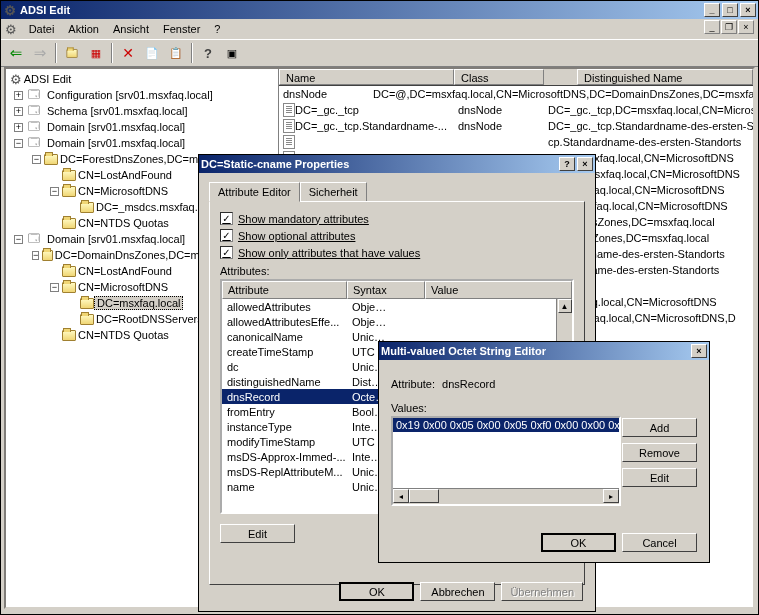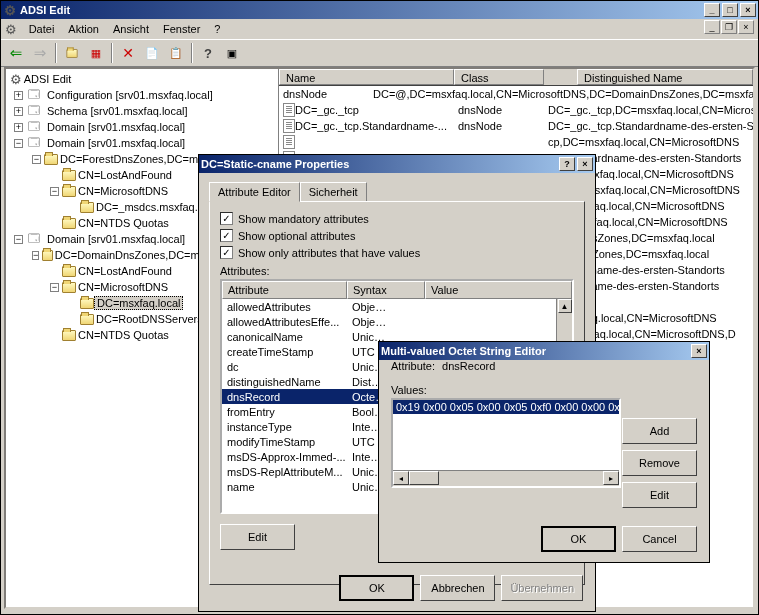--- a/index.html
+++ b/index.html
@@ -253,14 +253,6 @@
               <span></span>
             </div>
             <div class="list-cell" style="width:90px;"></div>
-            <div class="list-cell" style="flex:1;">cp,DC=msxfaq.local,CN=MicrosoftDNS</div>
-          </div>
-          <div class="list-row">
-            <div class="list-cell" style="width:175px;">
-              <span class="doc-ico"></span>
-              <span></span>
-            </div>
-            <div class="list-cell" style="width:90px;"></div>
             <div class="list-cell" style="flex:1;">cp.Standardname-des-ersten-Standorts</div>
           </div>
           <div class="list-row">

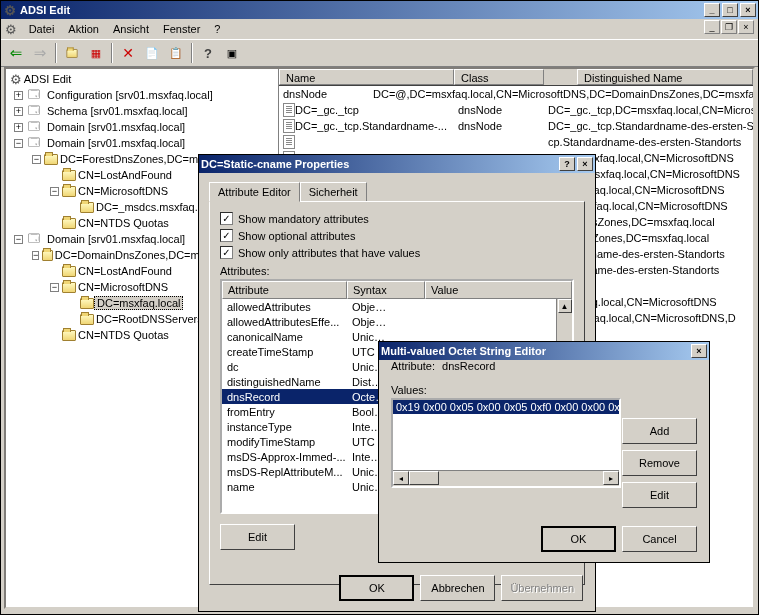--- a/index.html
+++ b/index.html
@@ -51,7 +51,7 @@
 .tab { padding: 3px 8px; background: #d4d0c8; border: 1px solid; border-color: #fff #808080 #808080 #fff; border-bottom: none; position: relative; top: 1px; cursor: default;}
 .tab.active { background: #d4d0c8; z-index: 2; border-bottom: 1px solid #d4d0c8;}
 .tab-body { border: 1px solid; border-color: #fff #404040 #404040 #fff; background: #d4d0c8; height: 384px; padding: 10px; position: relative; }
-.chk { display: flex; align-items: center; margin-bottom: 4px; }
+.chk { display: flex; align-items: center; margin-bottom: 4px; text-decoration: underline; }
 .chk-box { width: 13px; height: 13px; background: #fff; border: 1px inset #808080; margin-right: 5px; display:flex; align-items:center; justify-content:center; font-size:10px; }
 .chk-box.checked:after { content:"✓"; font-size:10px; line-height:10px; }
 .attrs-label { margin: 6px 0 2px; }

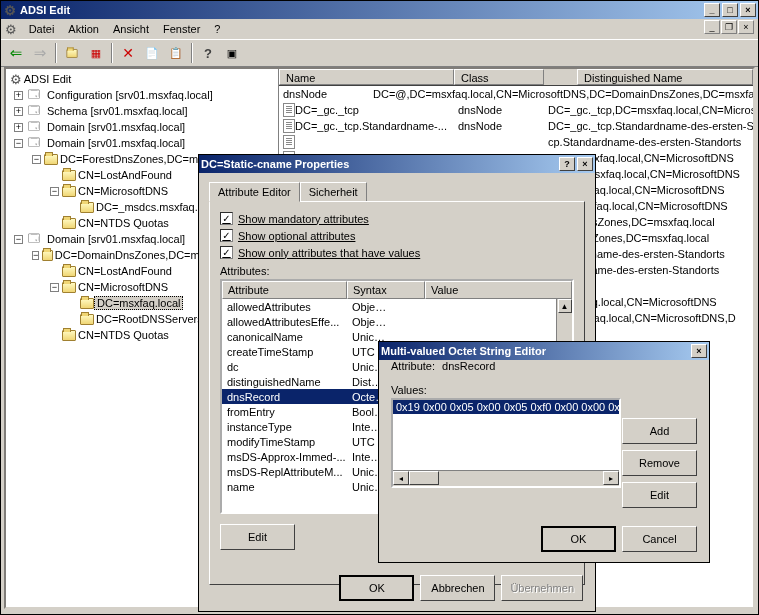--- a/index.html
+++ b/index.html
@@ -71,7 +71,7 @@
 
 
 #octet-dialog { left: 378px; top: 341px; width: 332px; height: 222px; }
-.oct-client { background: #d4d0c8; padding: 0 12px; height: calc(100% - 18px); position: relative; }
+.oct-client { background: #d4d0c8; padding: 18px 12px; height: calc(100% - 18px); position: relative; }
 .val-box { border: 2px inset #fff; background: #fff; width: 230px; height: 90px; position: relative; overflow: hidden; margin-top:2px;}
 .val-item { background: #0a246a; color: #fff; padding: 1px 3px; white-space: nowrap; }
 .val-scroll { position:absolute; bottom:0; left:0; right:0; height:16px; background:#d4d0c8; border-top:1px solid #808080; display:flex;}

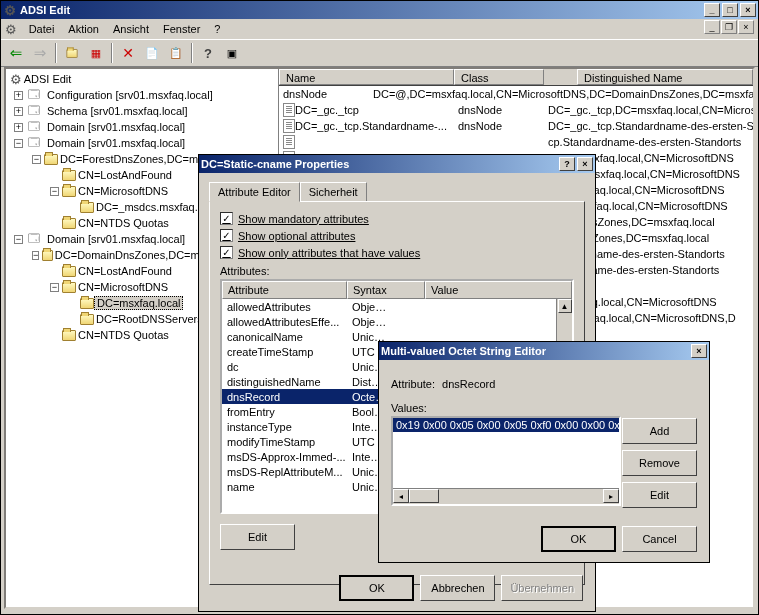--- a/index.html
+++ b/index.html
@@ -64,7 +64,7 @@
 .al-row.sel { background: #0a246a; color: #fff; }
 .al-scroll { position: absolute; right:0; top:18px; bottom:0; width:16px; background:#d4d0c8; border-left:1px solid #808080;}
 .al-scroll .thumb { width:14px; height:14px; background:#d4d0c8; border:1px solid; border-color:#fff #404040 #404040 #fff; margin:0 auto; display:flex; align-items:center; justify-content:center; font-size:8px;}
-.btn { min-width: 75px; height: 26px; background: #d4d0c8; border: 1px solid; border-color: #fff #404040 #404040 #fff; padding: 2px 8px; cursor: default; display:inline-flex; align-items:center; justify-content:center;}
+.btn { min-width: 75px; height: 19px; background: #d4d0c8; border: 1px solid; border-color: #fff #404040 #404040 #fff; padding: 2px 8px; cursor: default; display:inline-flex; align-items:center; justify-content:center;}
 .btn.default { border: 2px solid #000; }
 .btn.disabled { color: #808080; text-shadow: 1px 1px #fff; }
 .dlg-buttons { position: absolute; bottom: 10px; right: 12px; display: flex; gap: 6px; }

